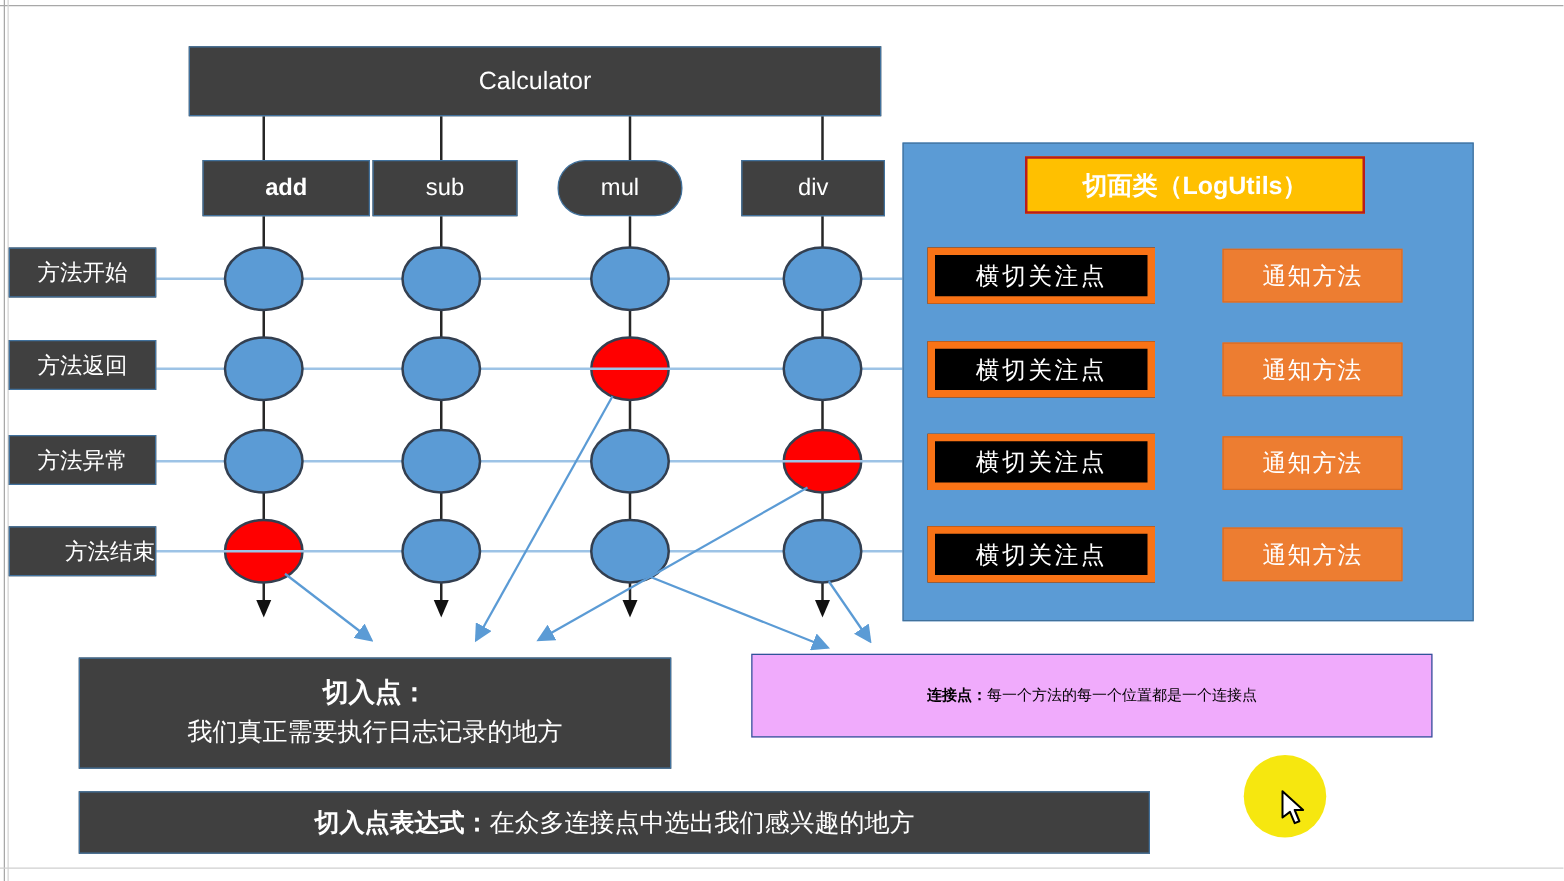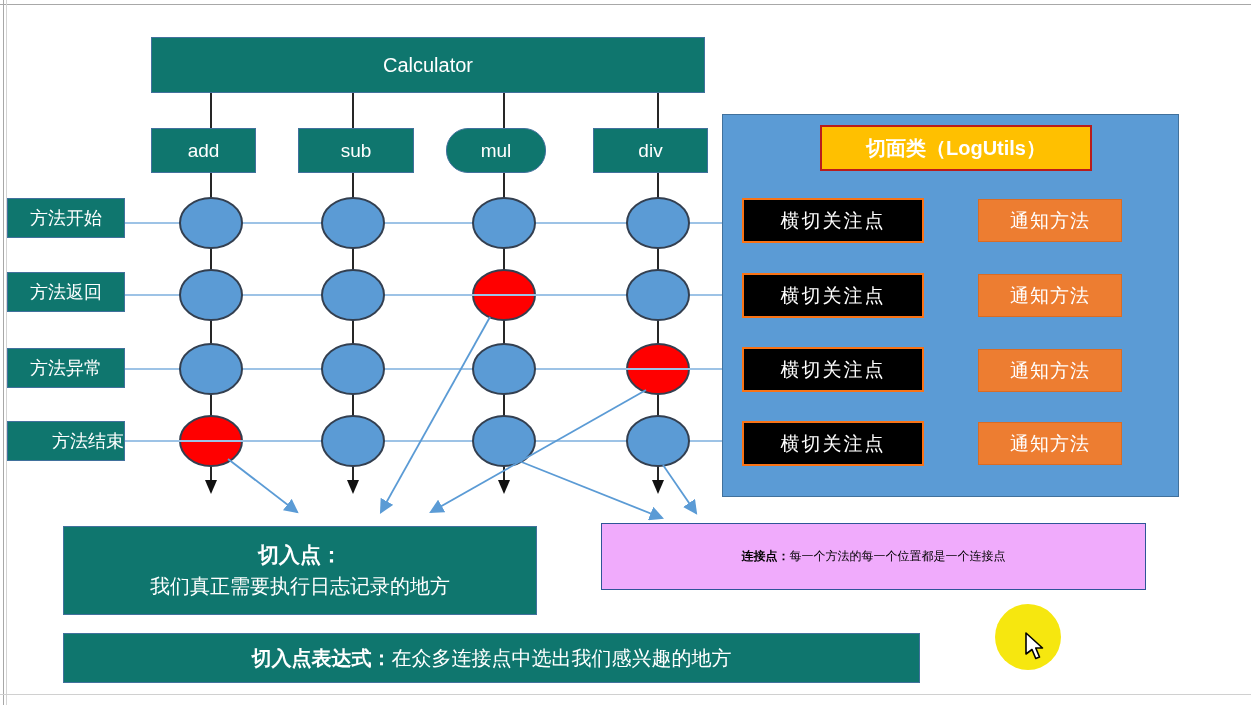--- a/index.html
+++ b/index.html
@@ -10,7 +10,7 @@
   .abs{position:absolute;box-sizing:border-box;}
   .frameline{background:#a8a8a8;}
   .blue-box{
-    background:#0f766e;border:1px solid #41719C;color:#ffffff;
+    background:#404040;border:1px solid #41719C;color:#ffffff;
     display:flex;align-items:center;justify-content:center;text-align:center;
   }
   #svg-layer{position:absolute;left:0;top:0;z-index:1;}

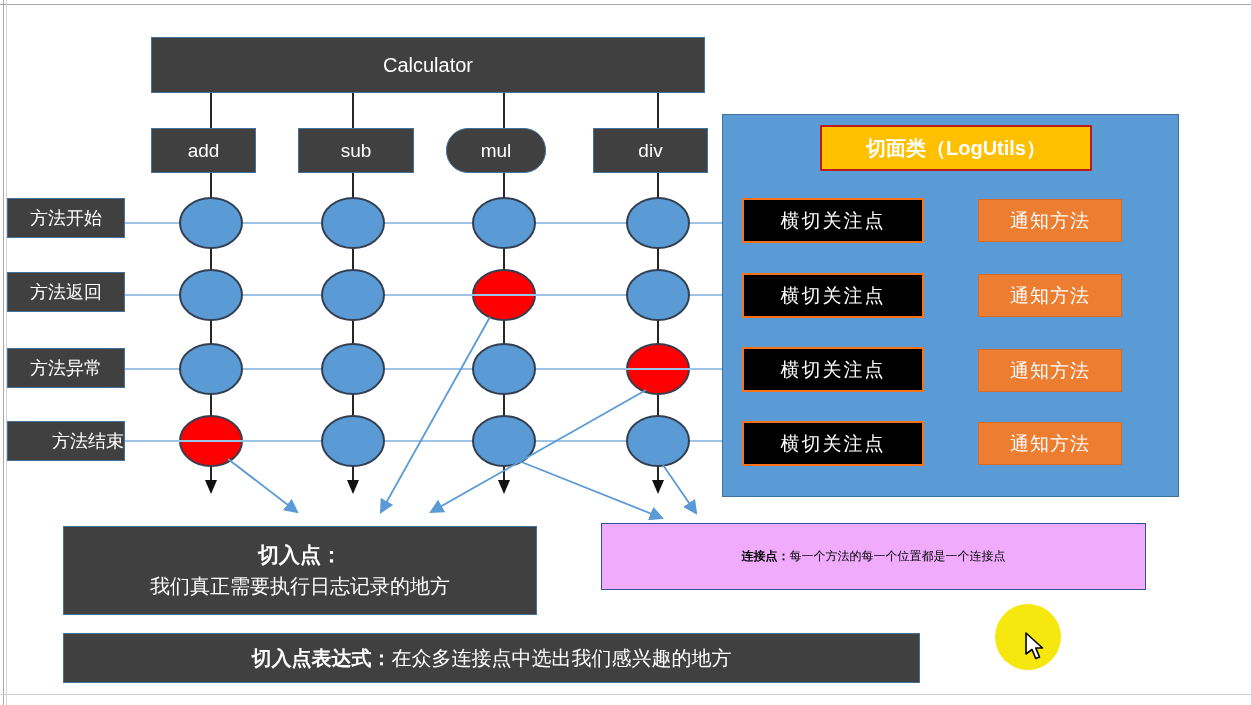--- a/index.html
+++ b/index.html
@@ -17,7 +17,7 @@
   .htmlbox{z-index:2;}
   #calculator-box{left:151px;top:37px;width:554px;height:56px;font-size:20px;}
   .method-box{top:128px;height:45px;font-size:19px;}
-  #method-add{left:151px;width:105px;}
+  #method-add{left:162px;width:134px;font-weight:bold;}
   #method-sub{left:298px;width:116px;}
   #method-mul{left:446px;width:100px;border-radius:22px;}
   #method-div{left:593px;width:115px;justify-content:center;}

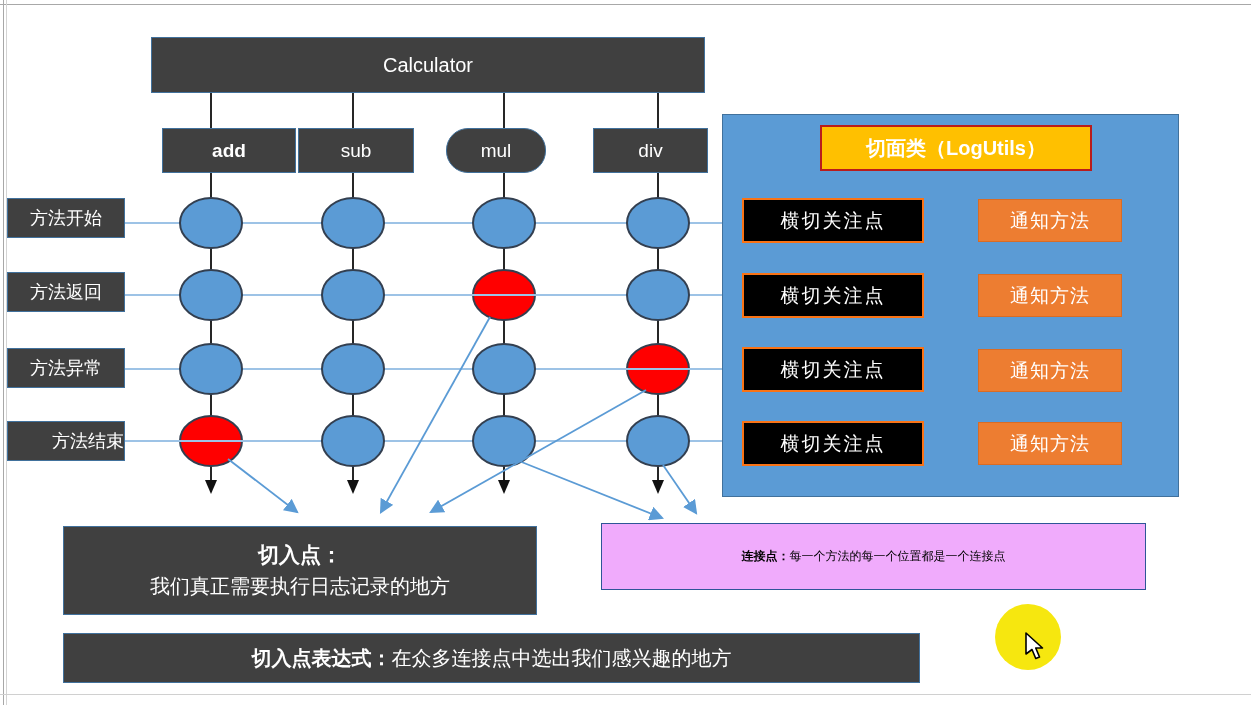--- a/index.html
+++ b/index.html
@@ -32,7 +32,7 @@
     color:#fff;font-weight:bold;font-size:20px;display:flex;align-items:center;justify-content:center;
   }
   .concern-box{
-    left:742px;width:182px;height:45px;background:#000000;border:2px solid #f97316;
+    left:742px;width:182px;height:45px;background:#000000;border:6px solid #f97316;
     color:#ffffff;font-size:19px;display:flex;align-items:center;justify-content:center;letter-spacing:2px;
   }
   .advice-box{

